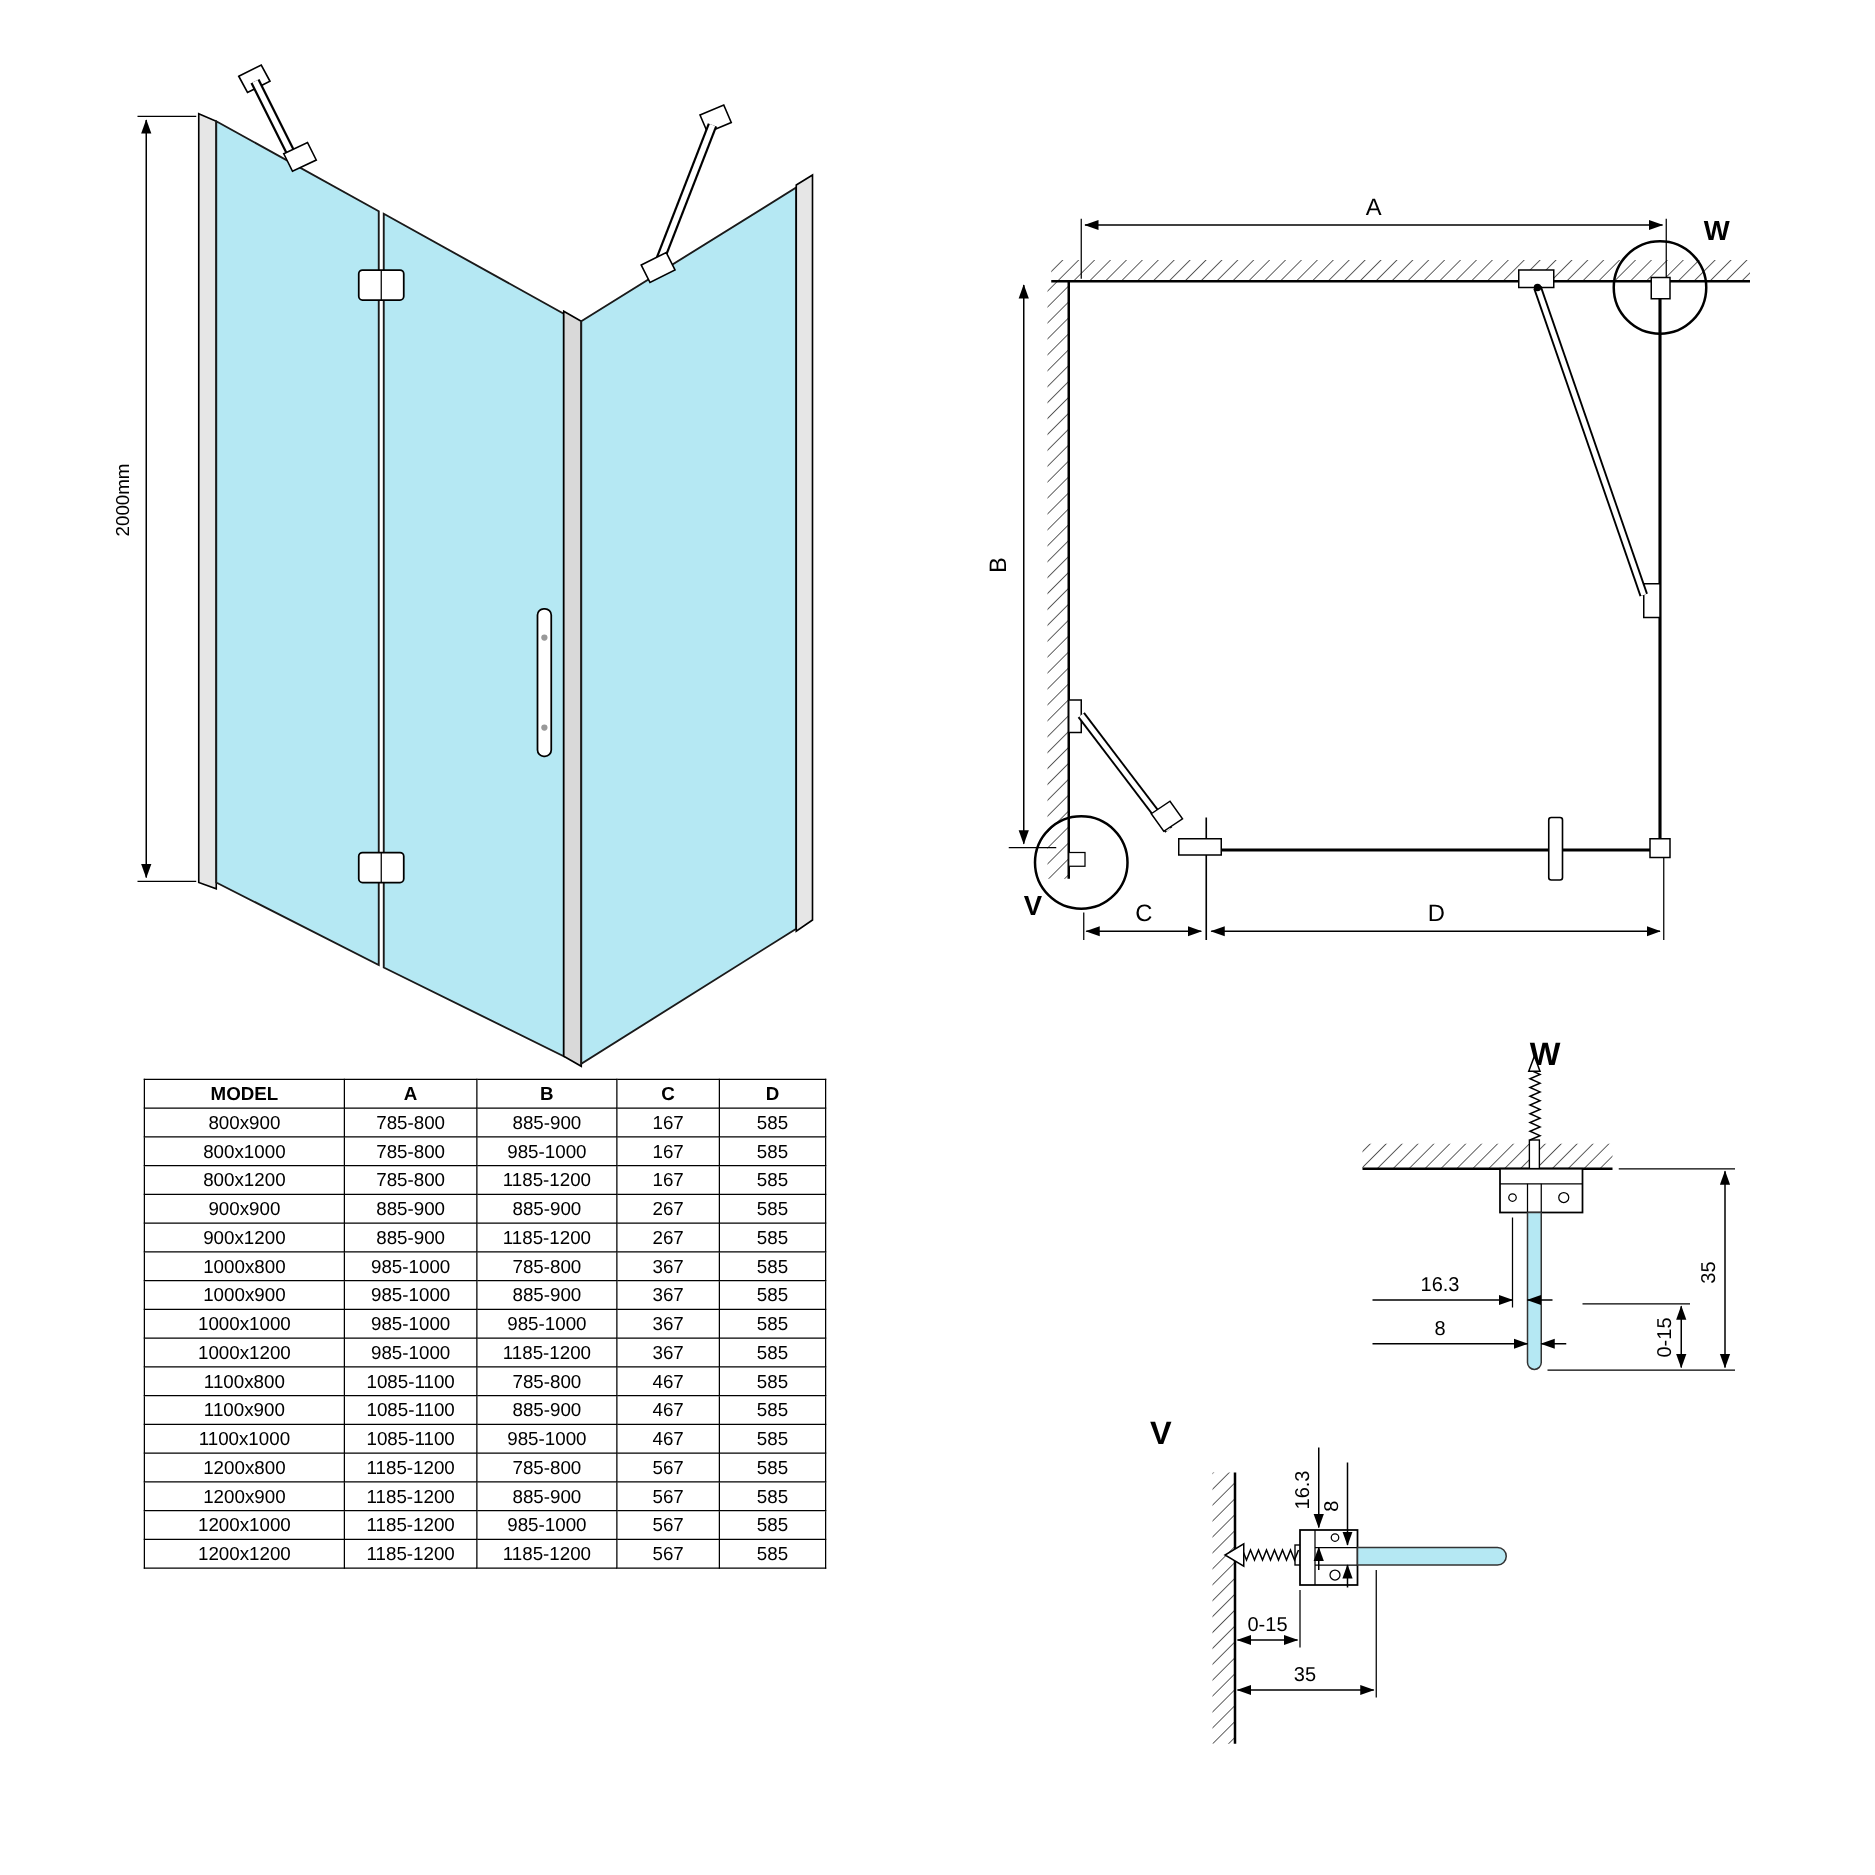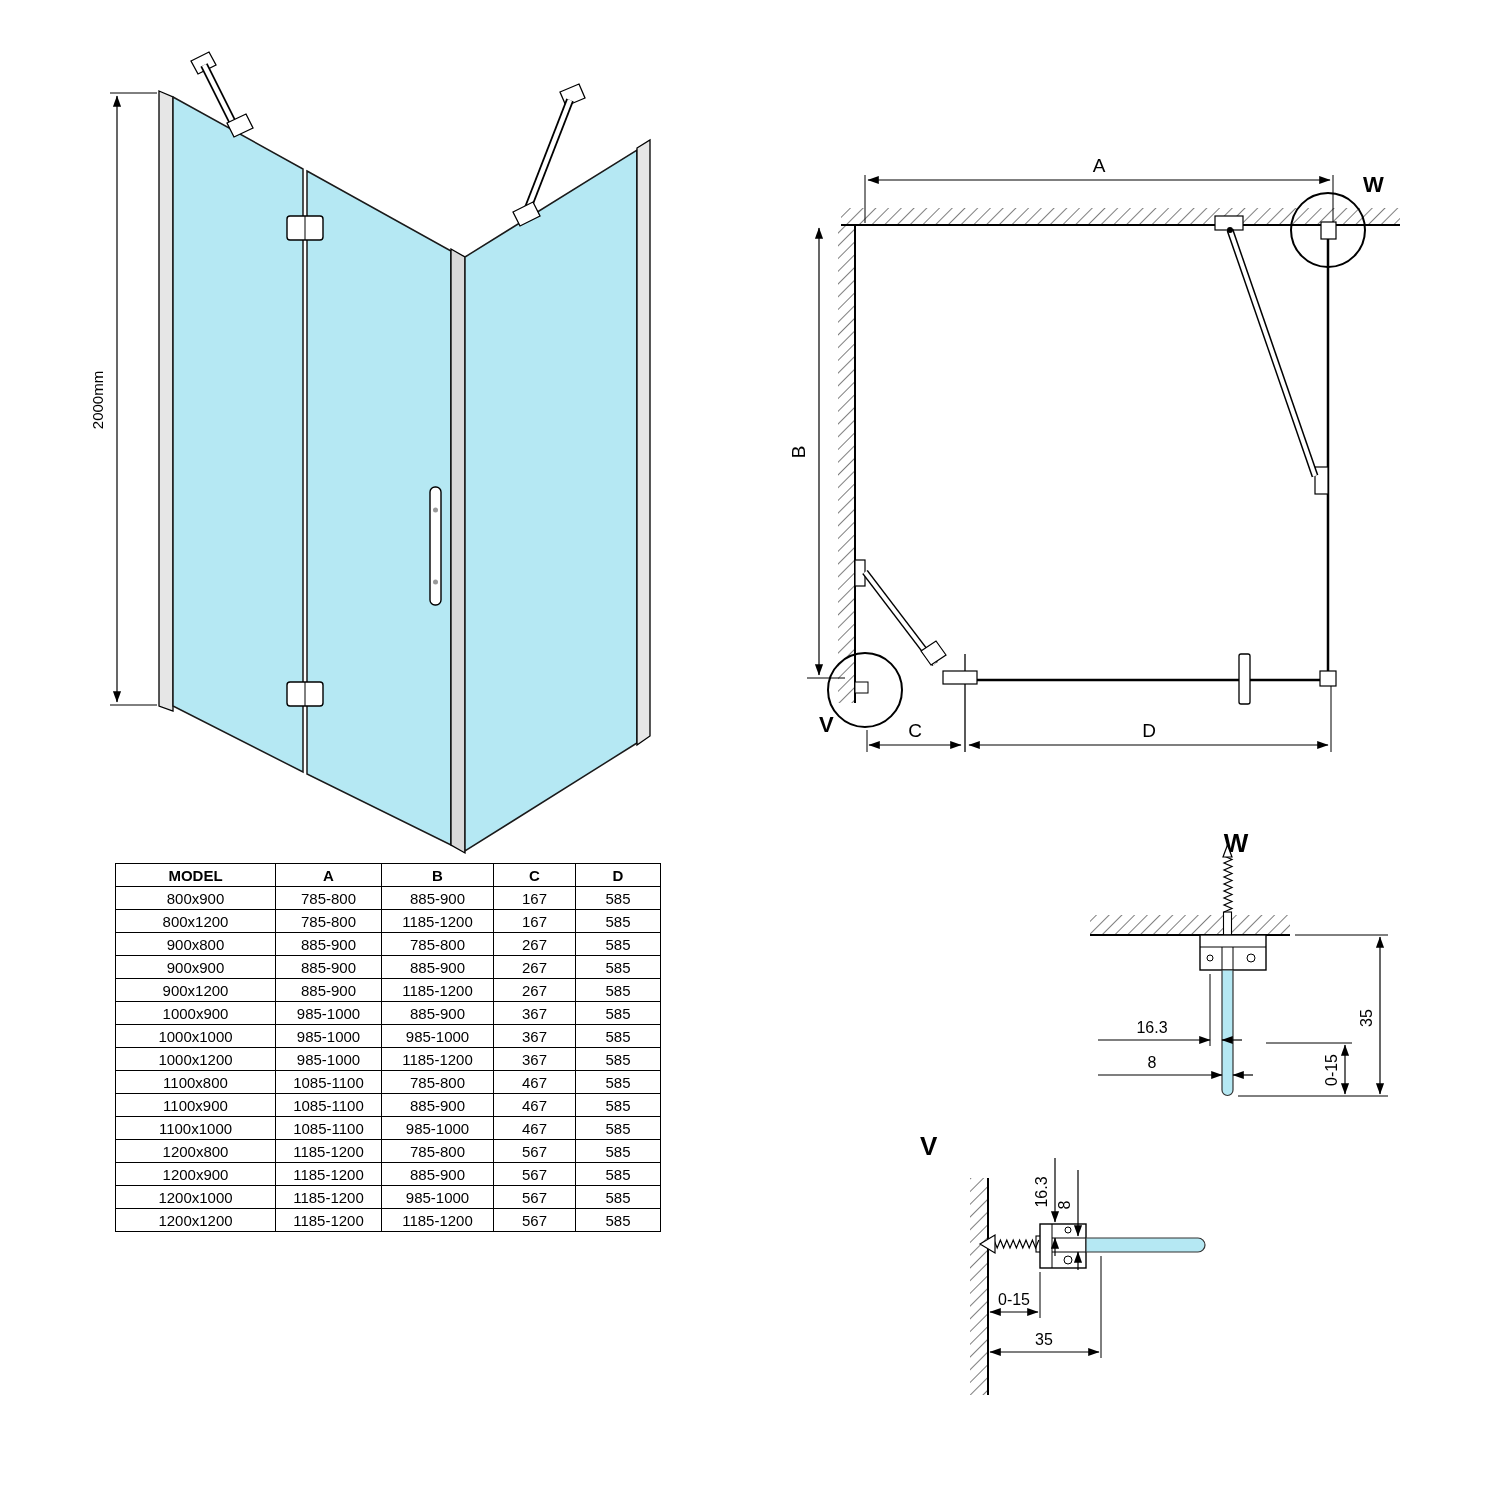--- a/index.html
+++ b/index.html
@@ -187,6 +187,13 @@
           <td>585</td>
         </tr>
         <tr>
+          <td>800x1000</td>
+          <td>785-800</td>
+          <td>985-1000</td>
+          <td>167</td>
+          <td>585</td>
+        </tr>
+        <tr>
           <td>800x1200</td>
           <td>785-800</td>
           <td>1185-1200</td>

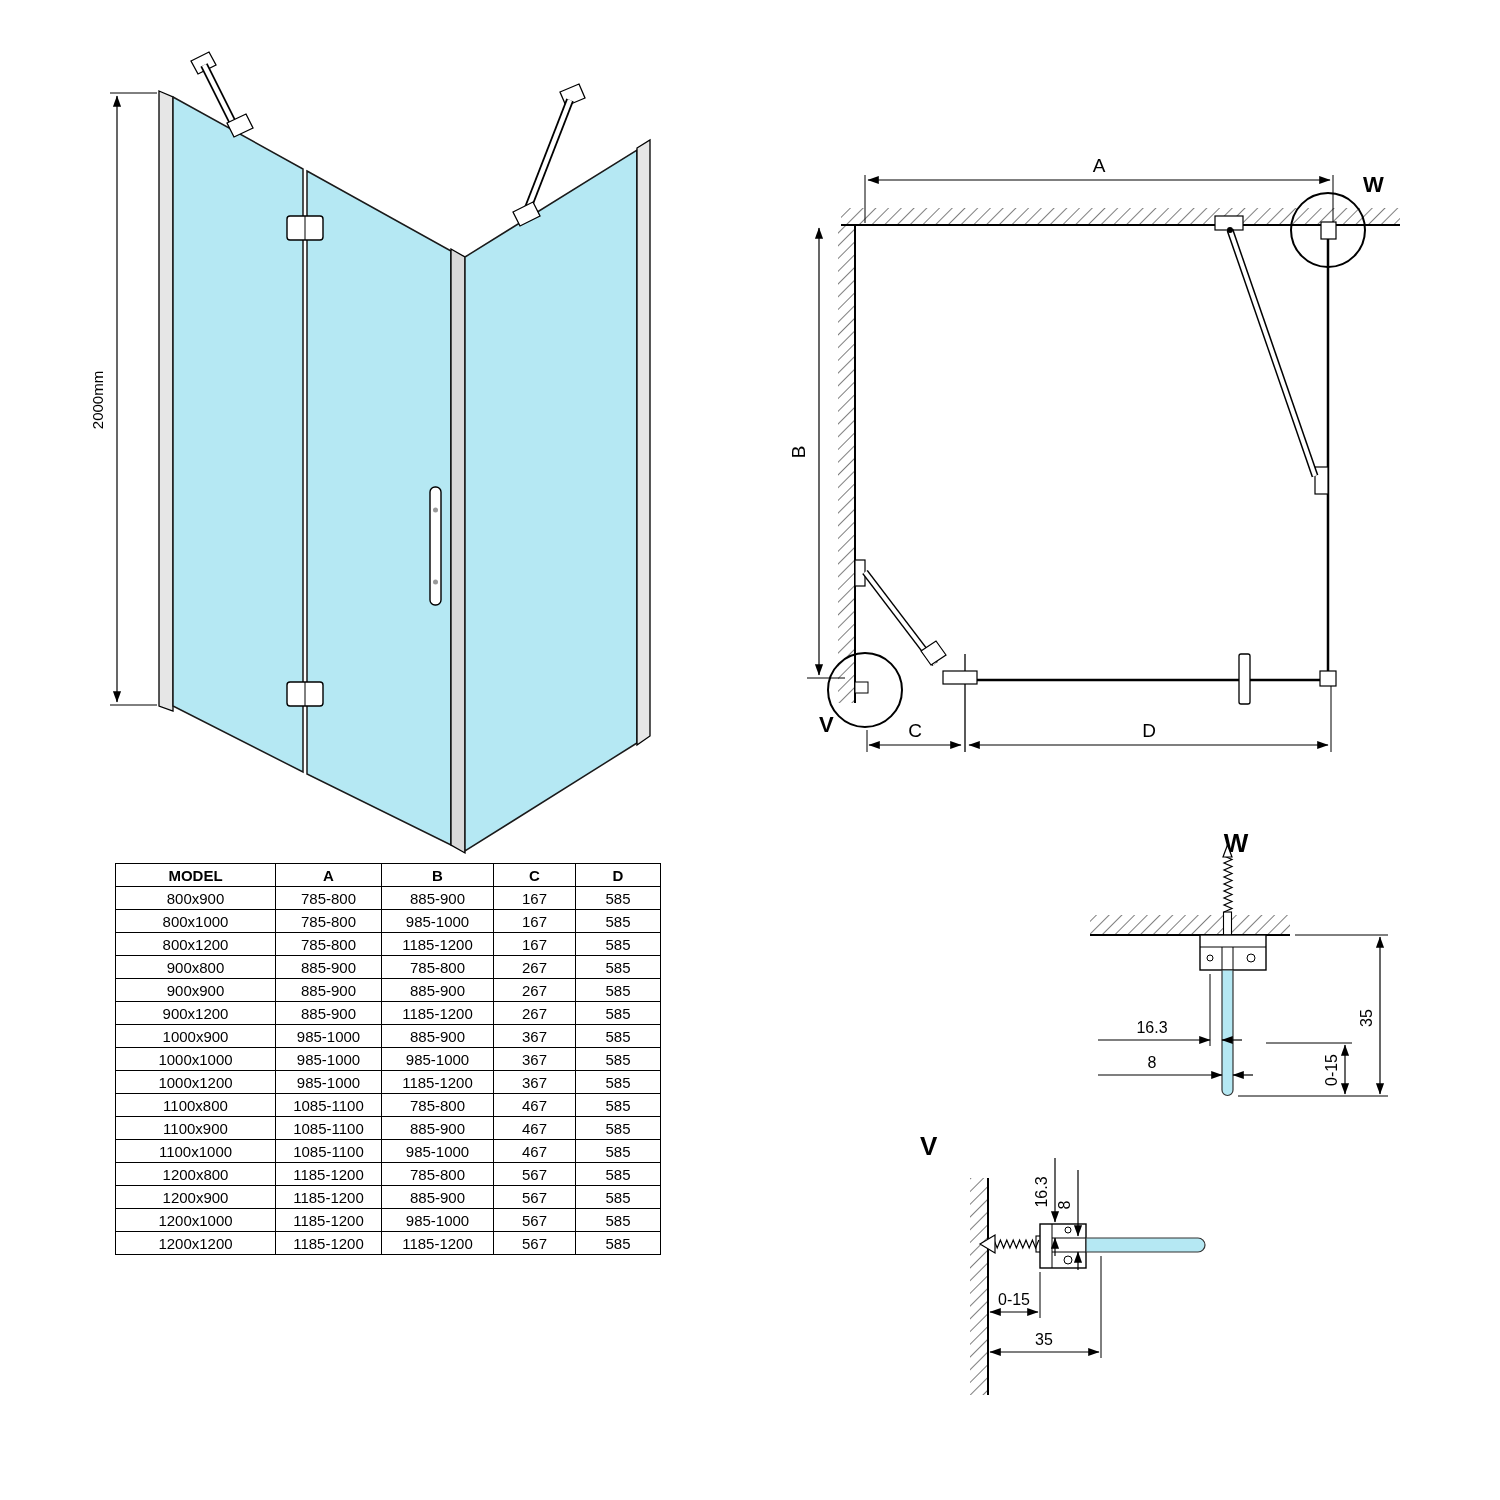--- a/index.html
+++ b/index.html
@@ -201,13 +201,6 @@
           <td>585</td>
         </tr>
         <tr>
-          <td>900x800</td>
-          <td>885-900</td>
-          <td>785-800</td>
-          <td>267</td>
-          <td>585</td>
-        </tr>
-        <tr>
           <td>900x900</td>
           <td>885-900</td>
           <td>885-900</td>

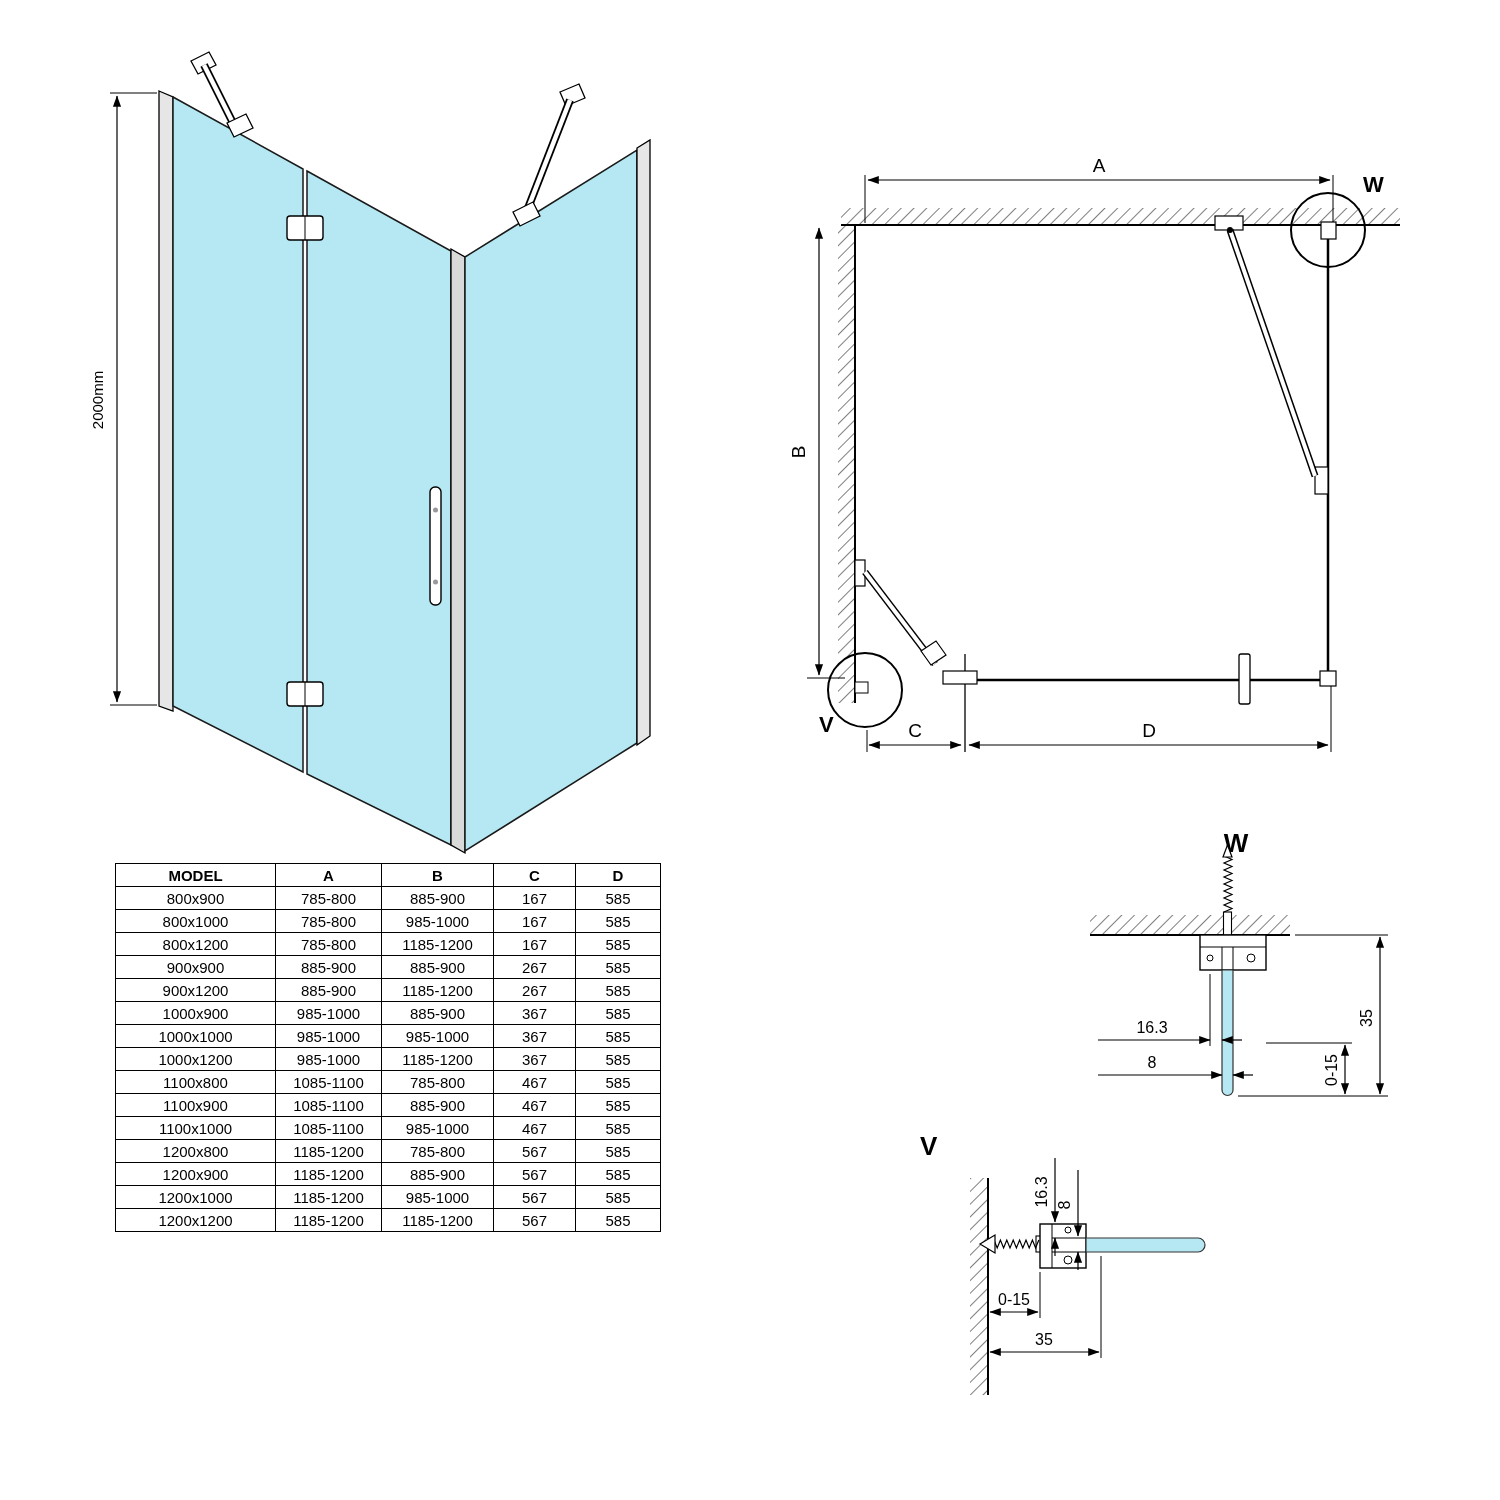--- a/index.html
+++ b/index.html
@@ -215,6 +215,13 @@
           <td>585</td>
         </tr>
         <tr>
+          <td>1000x800</td>
+          <td>985-1000</td>
+          <td>785-800</td>
+          <td>367</td>
+          <td>585</td>
+        </tr>
+        <tr>
           <td>1000x900</td>
           <td>985-1000</td>
           <td>885-900</td>

